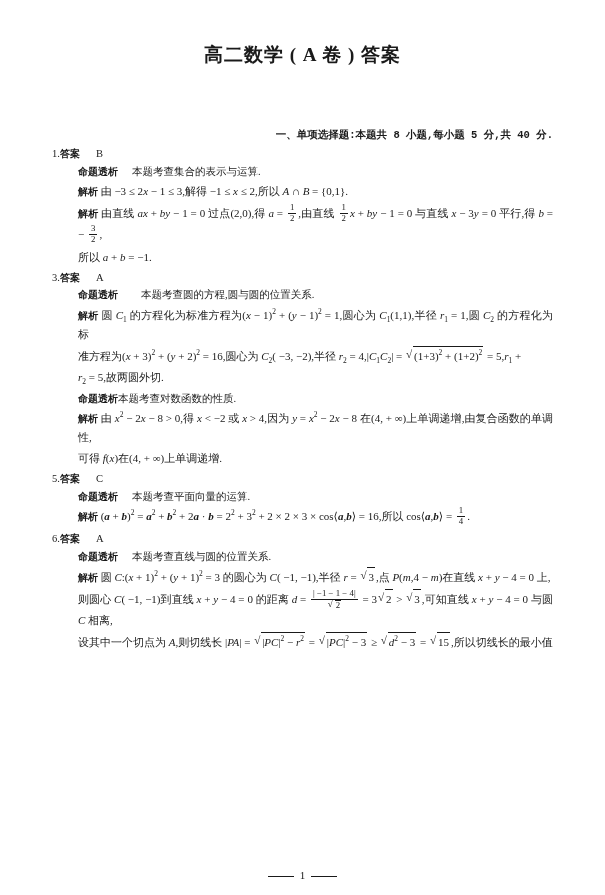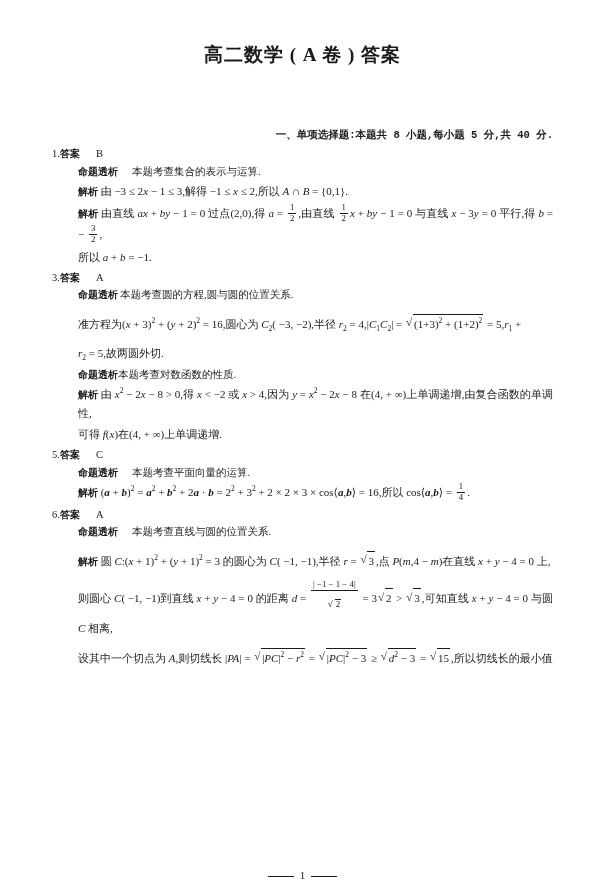--- a/index.html
+++ b/index.html
@@ -197,7 +197,7 @@
       <span class="qnum">3.</span><span class="lbl">答案</span><span class="ansval">A</span>
     </div>
     <div class="line tou">
-      <span class="lbl">命题透析</span><span style="padding-left:2px">本题考查圆的方程,圆与圆的位置关系.</span>
+      <span class="lbl">命题透析</span><span style="padding-left:23px">本题考查圆的方程,圆与圆的位置关系.</span>
     </div>
     <div class="para cont">
       <span class="jx-body">准方程为(<i>x</i> + 3)<sup>2</sup> + (<i>y</i> + 2)<sup>2</sup> = 16,圆心为 <i>C</i><sub>2</sub>( −3, −2),半径 <i>r</i><sub>2</sub> = 4,|<i>C</i><sub>1</sub><i>C</i><sub>2</sub>| = <span class="sqrt"><span class="rad">(1+3)<sup>2</sup> + (1+2)<sup>2</sup></span></span> = 5,<i>r</i><sub>1</sub> +</span>

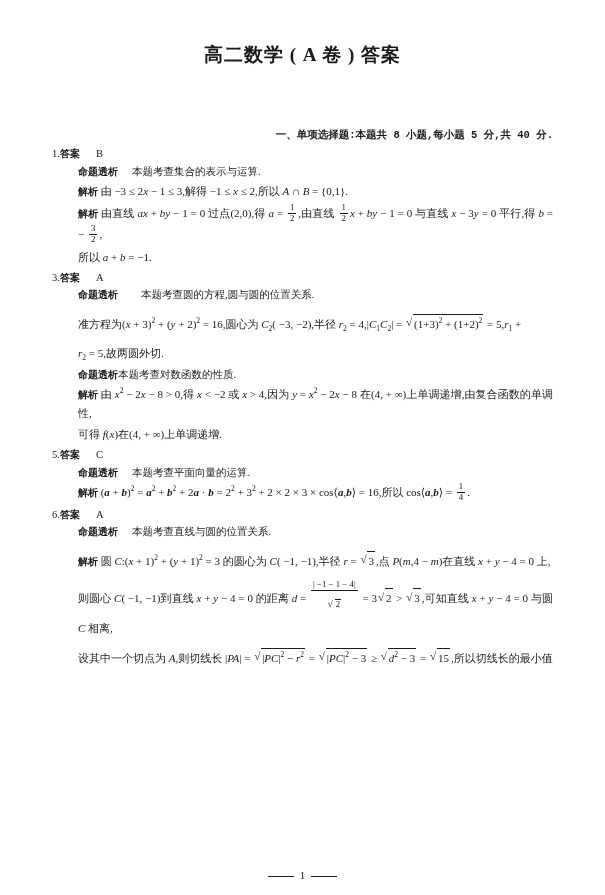--- a/index.html
+++ b/index.html
@@ -200,6 +200,10 @@
       <span class="lbl">命题透析</span><span style="padding-left:23px">本题考查圆的方程,圆与圆的位置关系.</span>
     </div>
     <div class="para cont">
+      <span class="lbl">解析</span>
+      <span class="jx-body">圆 <i>C</i><sub>1</sub> 的方程化为标准方程为(<i>x</i> − 1)<sup>2</sup> + (<i>y</i> − 1)<sup>2</sup> = 1,圆心为 <i>C</i><sub>1</sub>(1,1),半径 <i>r</i><sub>1</sub> = 1,圆 <i>C</i><sub>2</sub> 的方程化为标</span>
+    </div>
+    <div class="para cont">
       <span class="jx-body">准方程为(<i>x</i> + 3)<sup>2</sup> + (<i>y</i> + 2)<sup>2</sup> = 16,圆心为 <i>C</i><sub>2</sub>( −3, −2),半径 <i>r</i><sub>2</sub> = 4,|<i>C</i><sub>1</sub><i>C</i><sub>2</sub>| = <span class="sqrt"><span class="rad">(1+3)<sup>2</sup> + (1+2)<sup>2</sup></span></span> = 5,<i>r</i><sub>1</sub> +</span>
     </div>
     <div class="para cont">

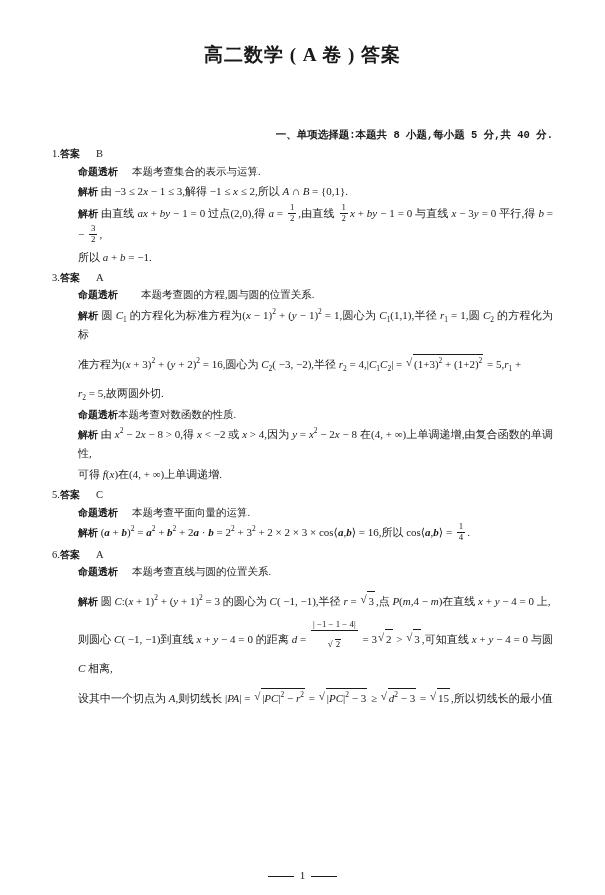--- a/index.html
+++ b/index.html
@@ -128,7 +128,7 @@
     display: inline-block;
     position: relative;
     padding-left: 7px;
-    margin: 8px 1px;
+    margin: 0 1px;
   }
   .sqrt::before {
     content: "\221A";

